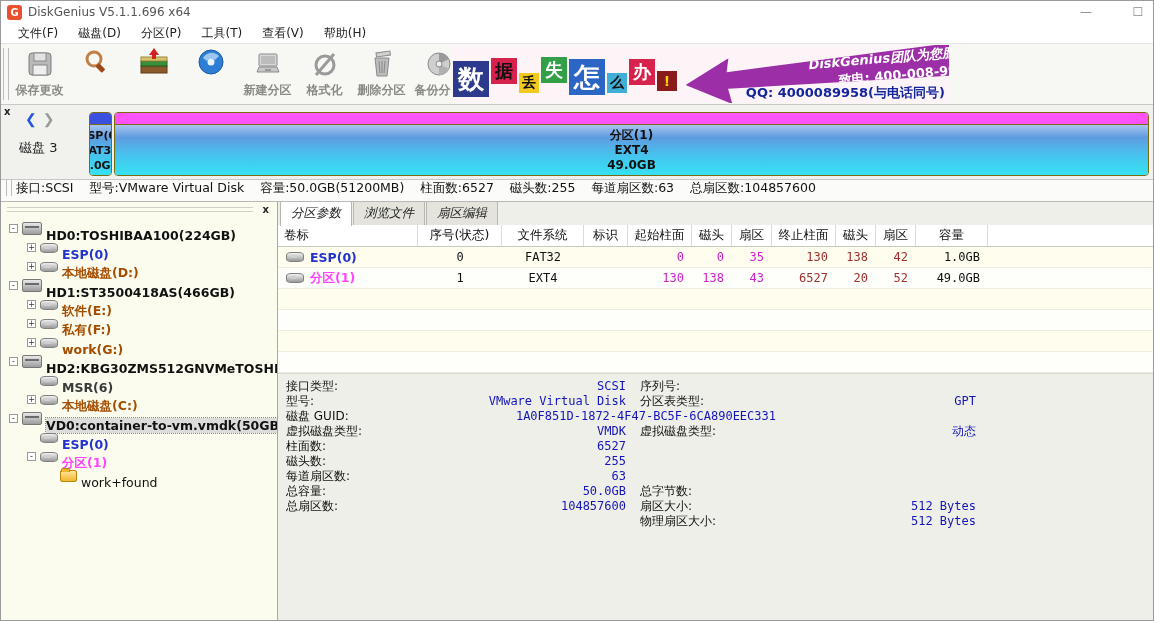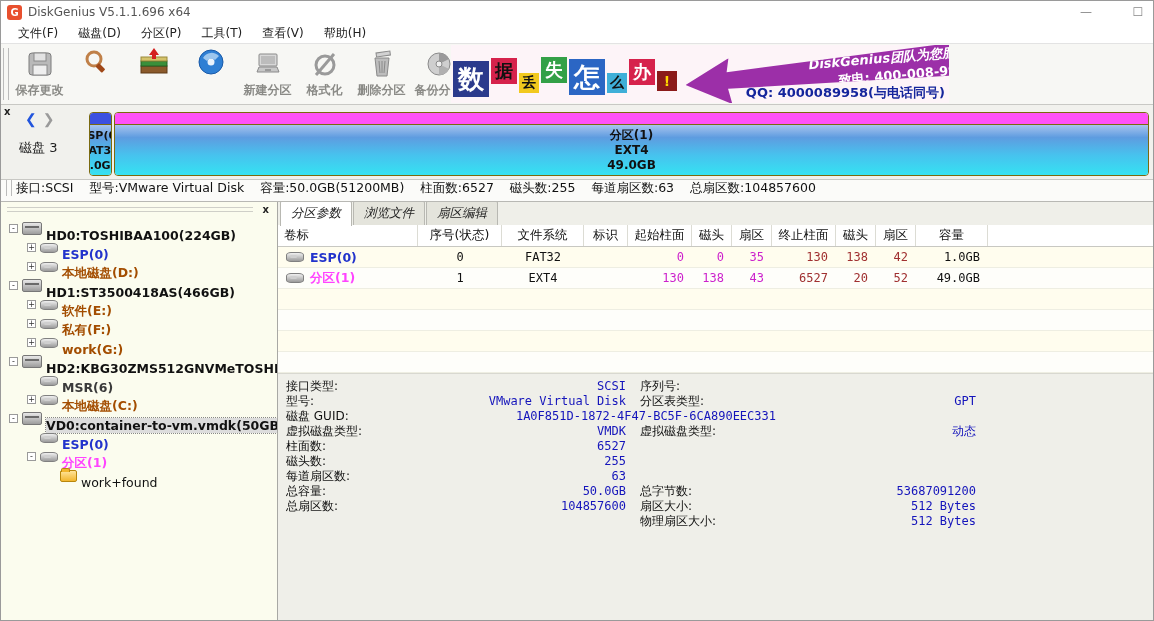--- a/index.html
+++ b/index.html
@@ -489,7 +489,6 @@
           <span class="dl1">总容量:</span>
           <span class="dv1">50.0GB</span>
           <span class="dl2">总字节数:</span>
-          <span class="dv2">53687091200</span>
         </div>
       <div class="drow">
           <span class="dl1">总扇区数:</span>

